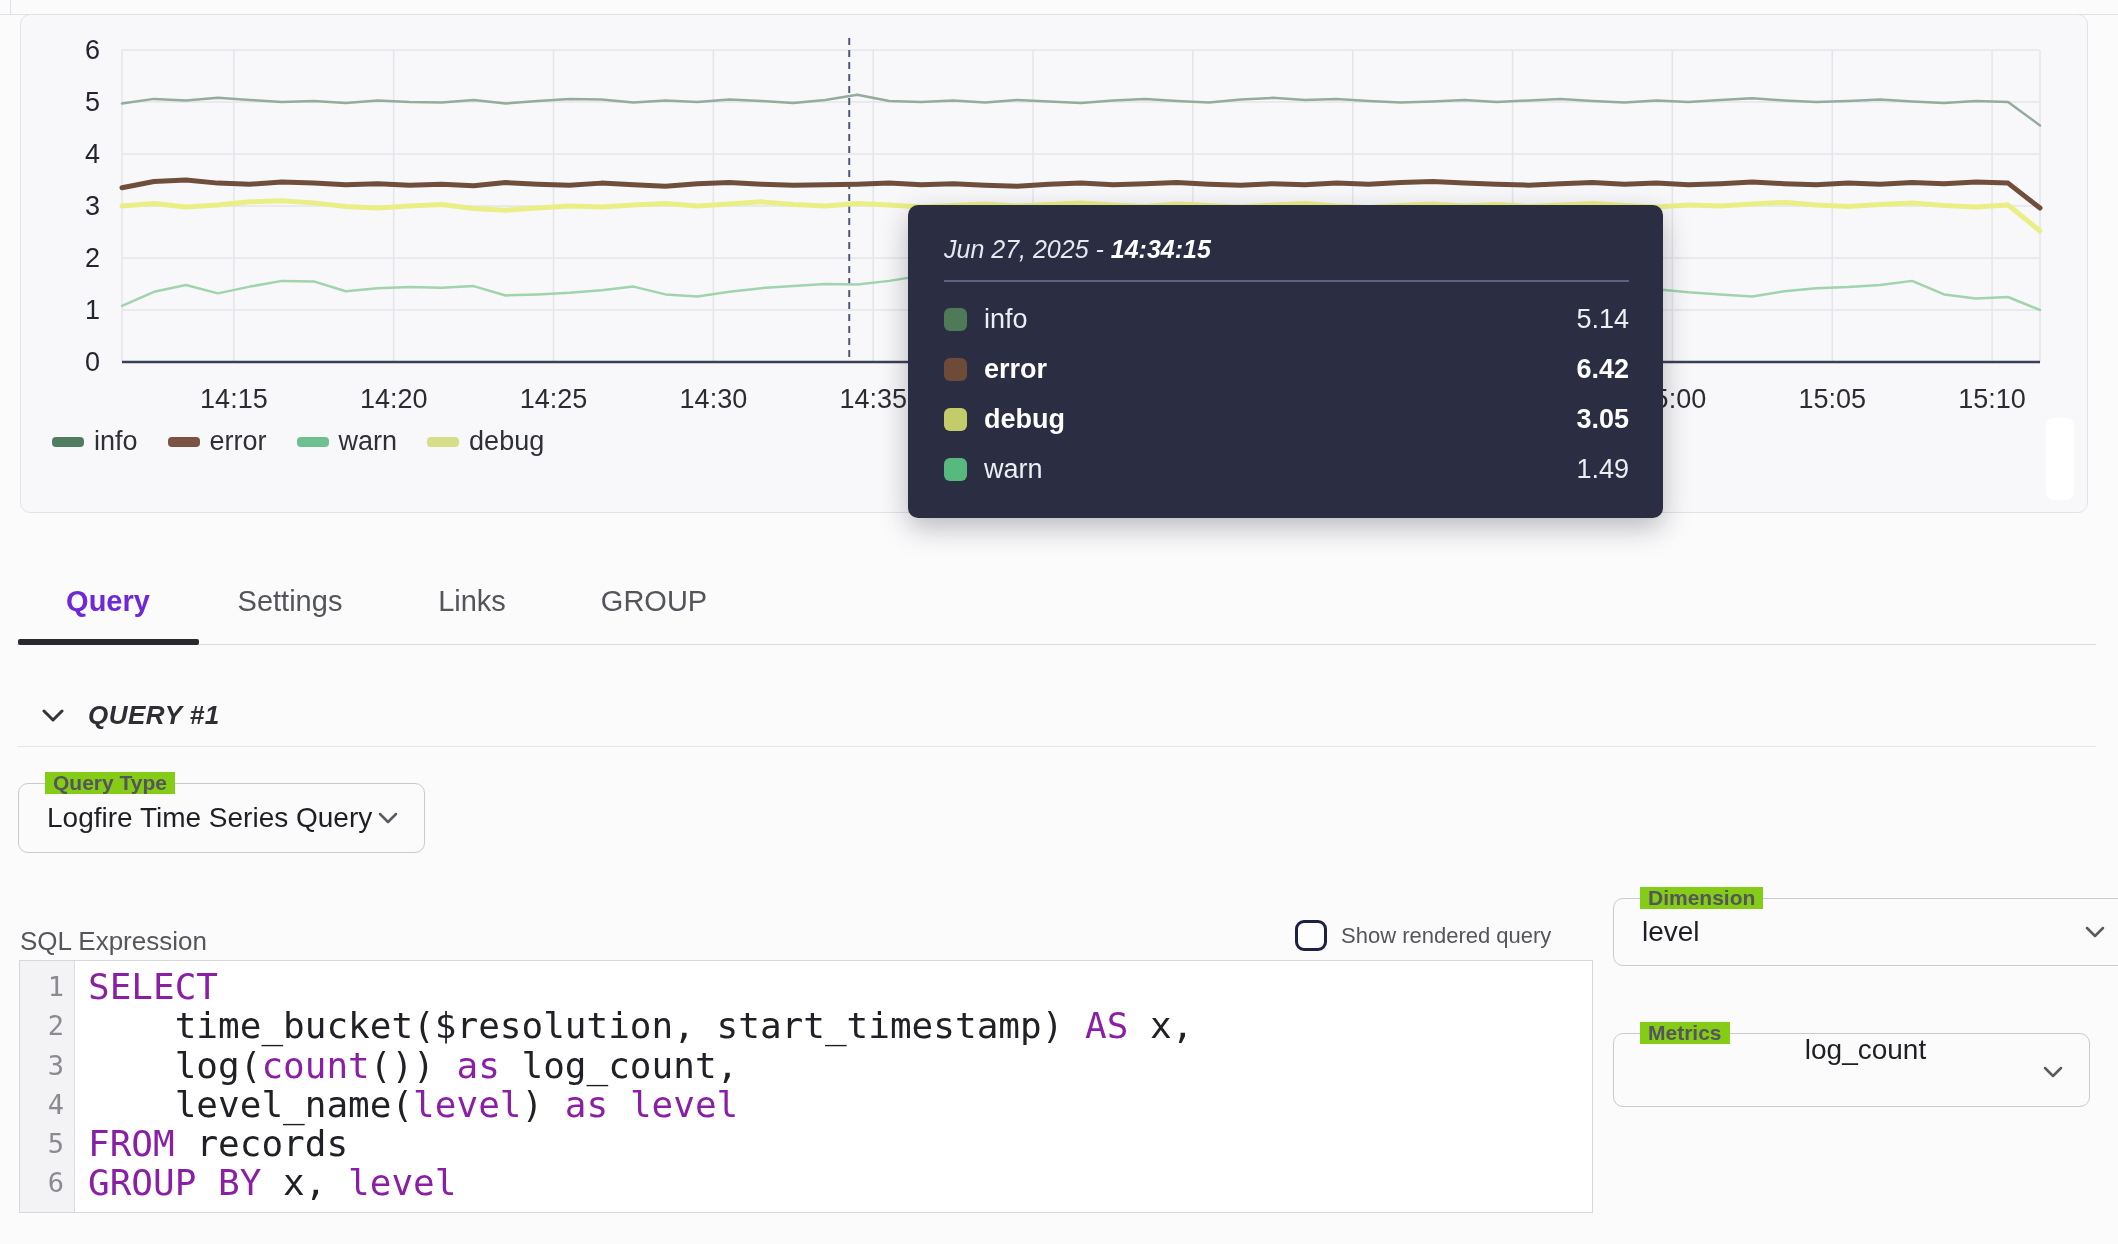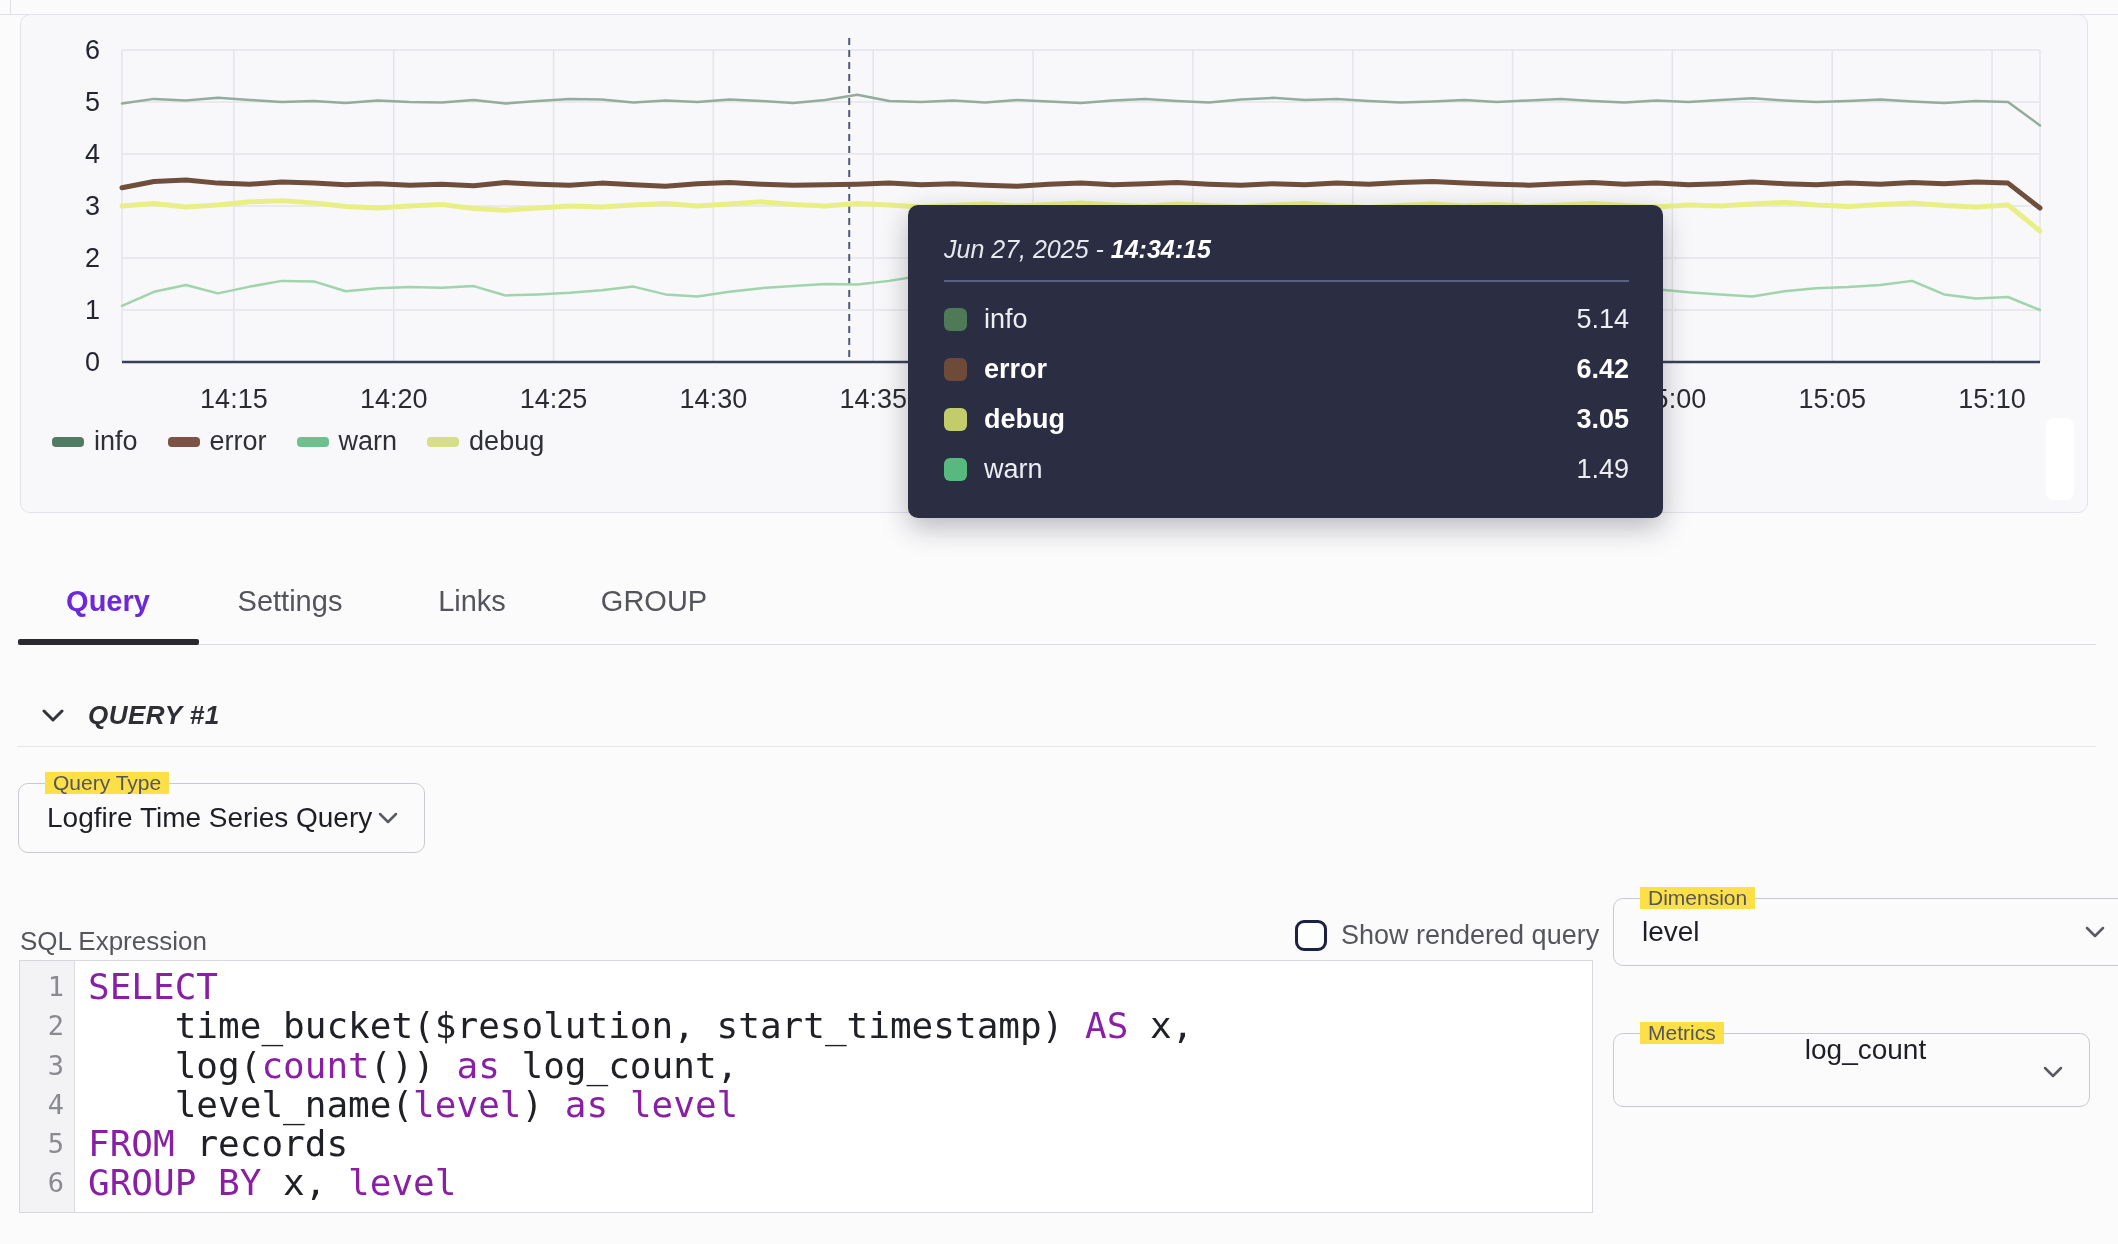--- a/index.html
+++ b/index.html
@@ -69,7 +69,7 @@
   }
   .mselect .mlabel{
     position:absolute;top:-12px;left:26px;padding:0 8px;
-    background:#fde047;font-size:21px;color:#55565c;line-height:22px;
+    background:#84cc16;font-size:21px;color:#55565c;line-height:22px;font-weight:bold;
   }
   .mselect .mvalue{margin-left:28px;font-size:28px;color:#1e1f24;}
   .mselect .chev{margin-left:auto;margin-right:26px;display:flex;}

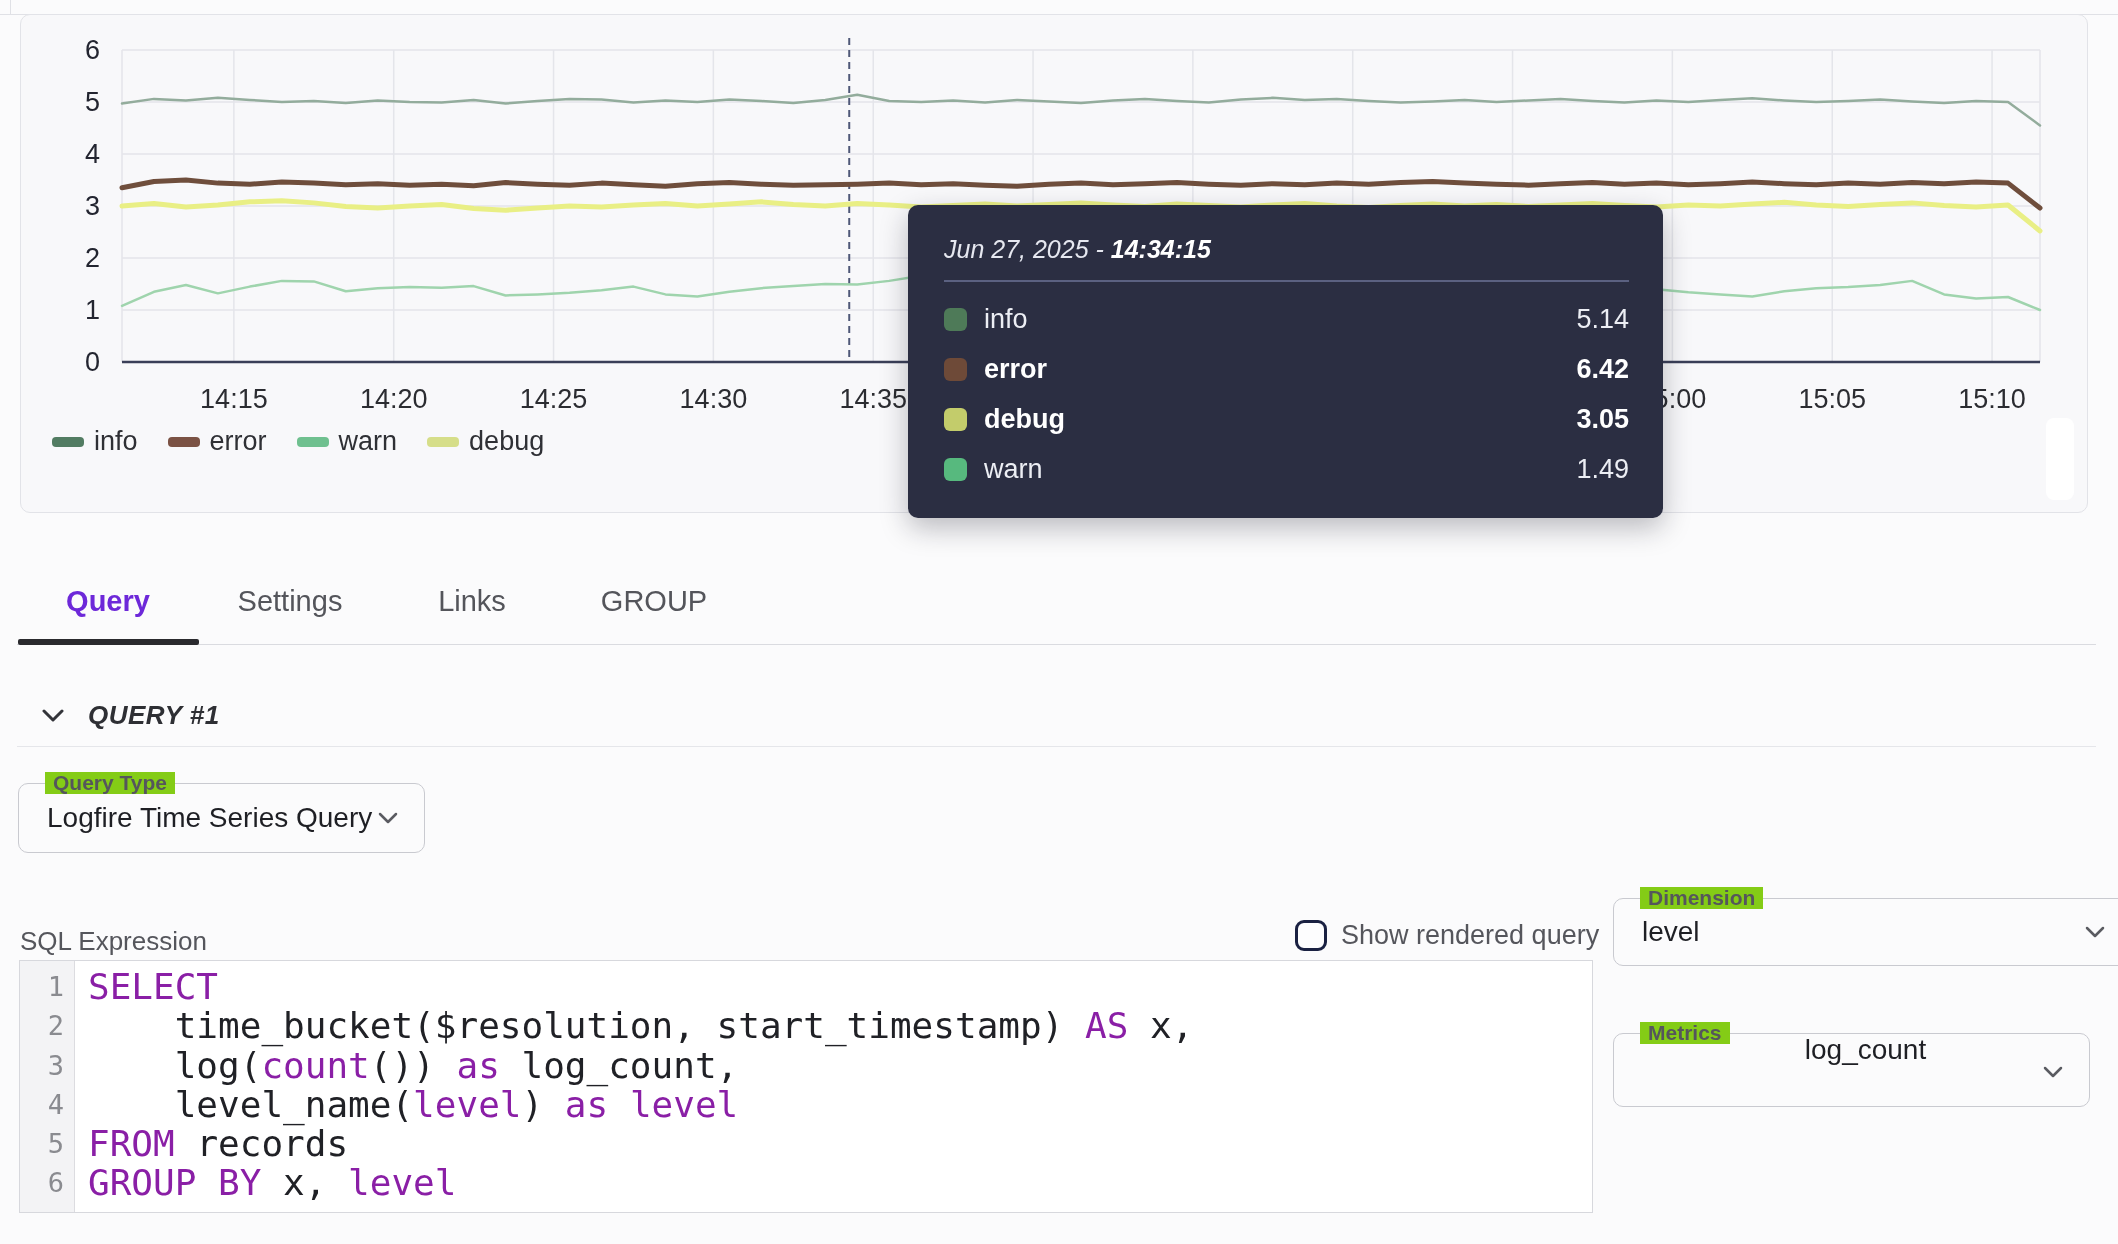--- a/index.html
+++ b/index.html
@@ -81,7 +81,7 @@
   .sql-label{left:20px;top:926px;font-size:26px;color:#55565c;}
   .show-rendered{left:1295px;top:920px;display:flex;align-items:center;cursor:pointer;}
   .checkbox{width:26px;height:25px;border:3px solid #1a2142;border-radius:9px;background:#fdfdfe;}
-  .show-rendered-label{margin-left:14px;font-size:27px;color:#55565c;white-space:nowrap;}
+  .show-rendered-label{margin-left:14px;font-size:22px;color:#55565c;white-space:nowrap;}
 
   
   .editor{

